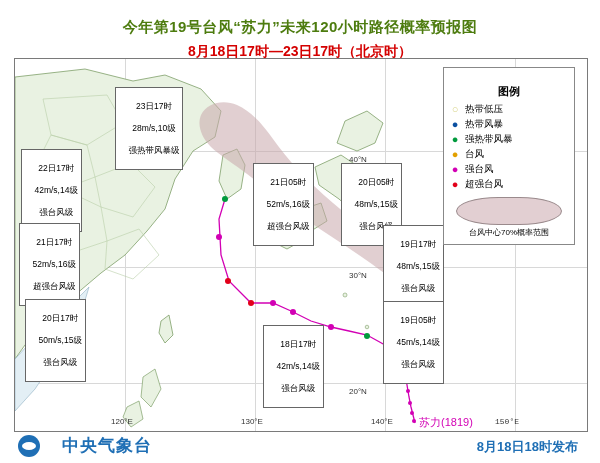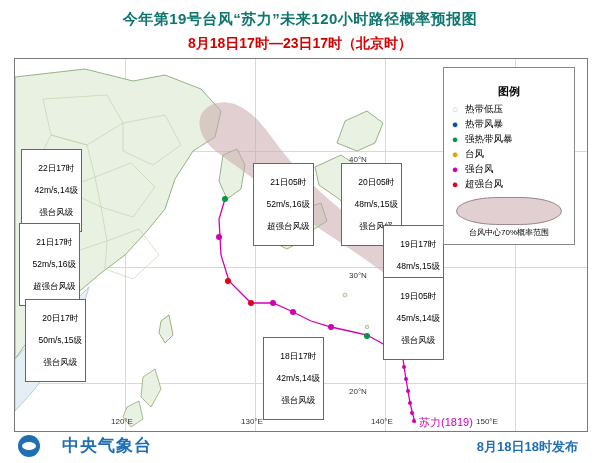--- a/index.html
+++ b/index.html
@@ -7,7 +7,7 @@
 
   
   #title-block{position:absolute;left:0;top:10px;width:600px;text-align:center;}
-  #main-title{font-size:15px;font-weight:bold;color:#0f766e;letter-spacing:.5px;}
+  #main-title{font-size:15px;font-weight:bold;color:#4d7c0f;letter-spacing:.5px;margin-top:8px;}
   #sub-title{font-size:14px;font-weight:bold;color:#d40000;margin-top:6px;}
 
   

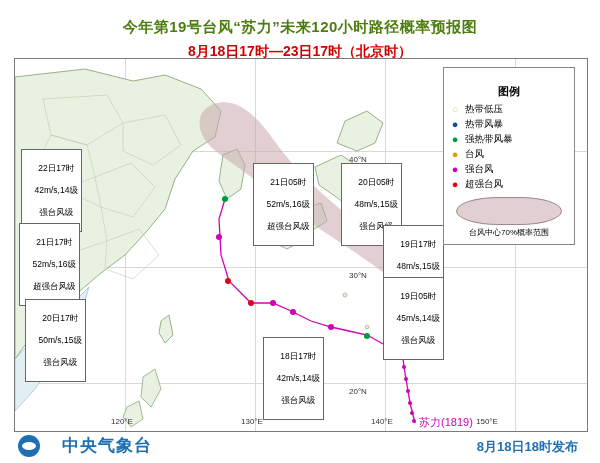--- a/index.html
+++ b/index.html
@@ -130,6 +130,11 @@
   <div class="pt magenta small" style="left:399px;top:362px;"></div>
   <div id="storm-label" style="left:404px;top:356px;">苏力(1819)</div>
 
+  <div class="callout" style="left:100px;top:28px;">
+    <span>23日17时</span><br>
+    <span>28m/s,10级</span><br>
+    <span>强热带风暴级</span>
+  </div>
 
   <div class="callout" style="left:6px;top:90px;">
     <span>22日17时</span><br>

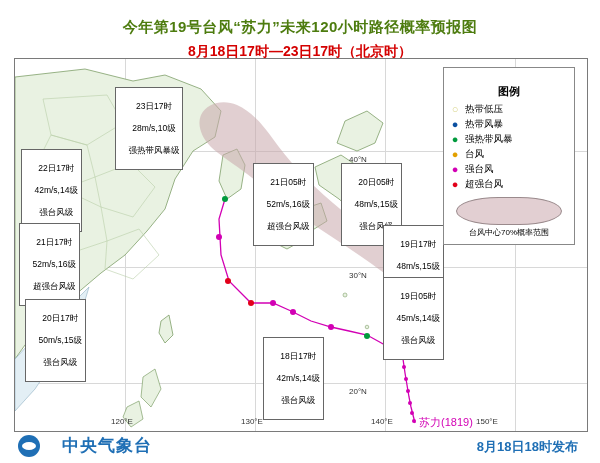--- a/index.html
+++ b/index.html
@@ -172,7 +172,7 @@
     <span>强台风级</span>
   </div>
 
-  <div class="callout" style="left:368px;top:218px;">
+  <div class="callout" style="left:368px;top:242px;">
     <span>19日05时</span><br>
     <span>45m/s,14级</span><br>
     <span>强台风级</span>

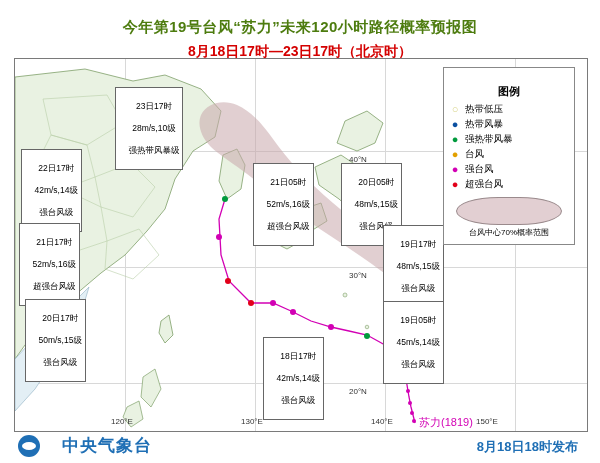--- a/index.html
+++ b/index.html
@@ -178,7 +178,7 @@
     <span>强台风级</span>
   </div>
 
-  <div class="callout" style="left:248px;top:278px;">
+  <div class="callout" style="left:248px;top:266px;">
     <span>18日17时</span><br>
     <span>42m/s,14级</span><br>
     <span>强台风级</span>

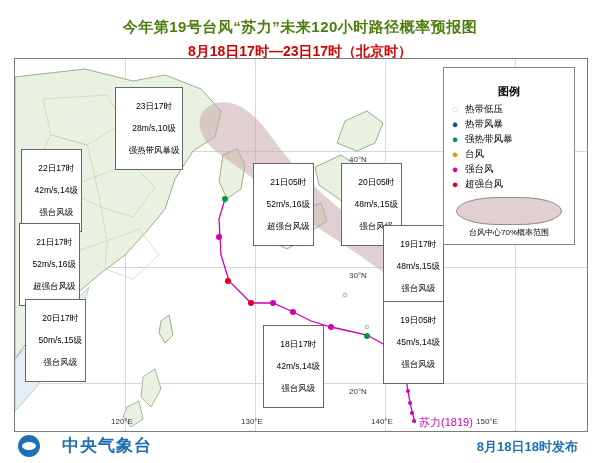--- a/index.html
+++ b/index.html
@@ -108,7 +108,7 @@
   <div class="lon-label" style="left:96px;top:358px;">120°E</div>
   <div class="lon-label" style="left:226px;top:358px;">130°E</div>
   <div class="lon-label" style="left:356px;top:358px;">140°E</div>
-  <div class="lon-label" style="left:461px;top:358px;">150°E</div>
+  <div class="lon-label" style="left:480px;top:358px;font-family:Liberation Mono, monospace;">150°E</div>
   <div class="lat-label" style="left:334px;top:328px;">20°N</div>
   <div class="lat-label" style="left:334px;top:212px;">30°N</div>
   <div class="lat-label" style="left:334px;top:96px;">40°N</div>

